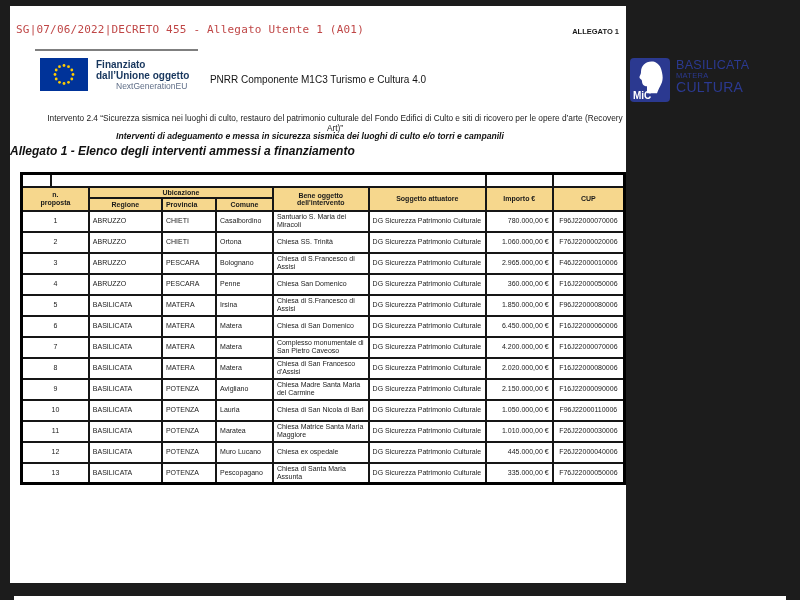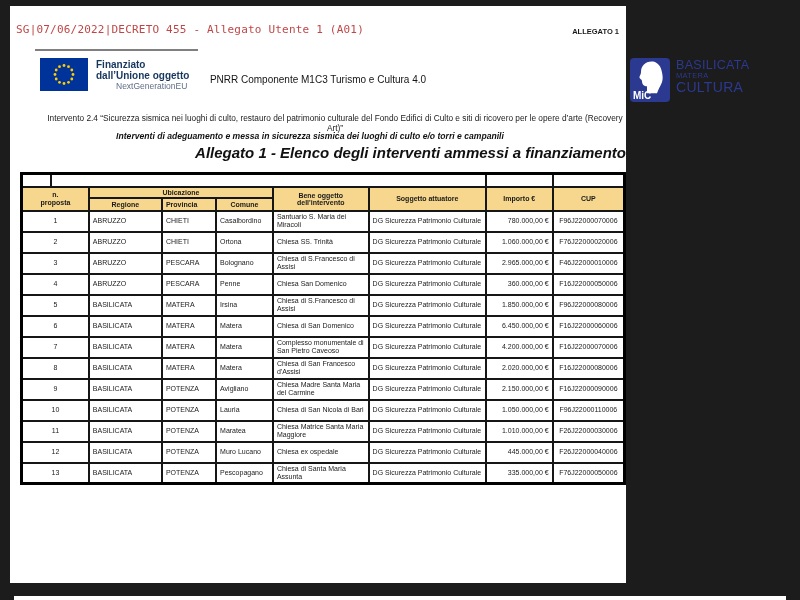--- a/index.html
+++ b/index.html
@@ -31,7 +31,7 @@
   .sub1 { position:absolute; left:0; right:0; top:107px; text-align:center; font-size:8.3px; color:#1a1a1a;padding-left:34px; }
   .sub2 { position:absolute; left:0; right:16px; top:125px; text-align:center; font-size:8.6px;
           font-weight:bold; font-style:italic; color:#111; }
-  .sub3 { position:absolute; left:0; right:0; top:138px; text-align:right; font-size:15px;
+  .sub3 { position:absolute; left:0; right:0; top:138px; text-align:left; font-size:12px;
           font-weight:bold; font-style:italic; color:#111; }
 
   table.grid { position:absolute; left:10px; top:166px; border-collapse:collapse;

